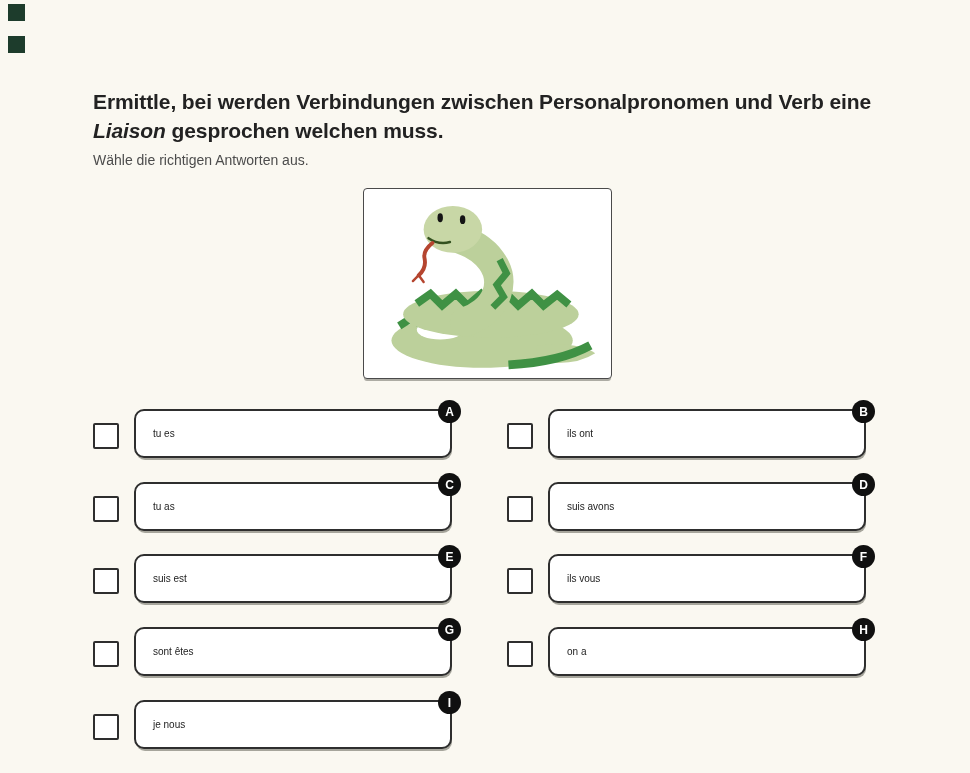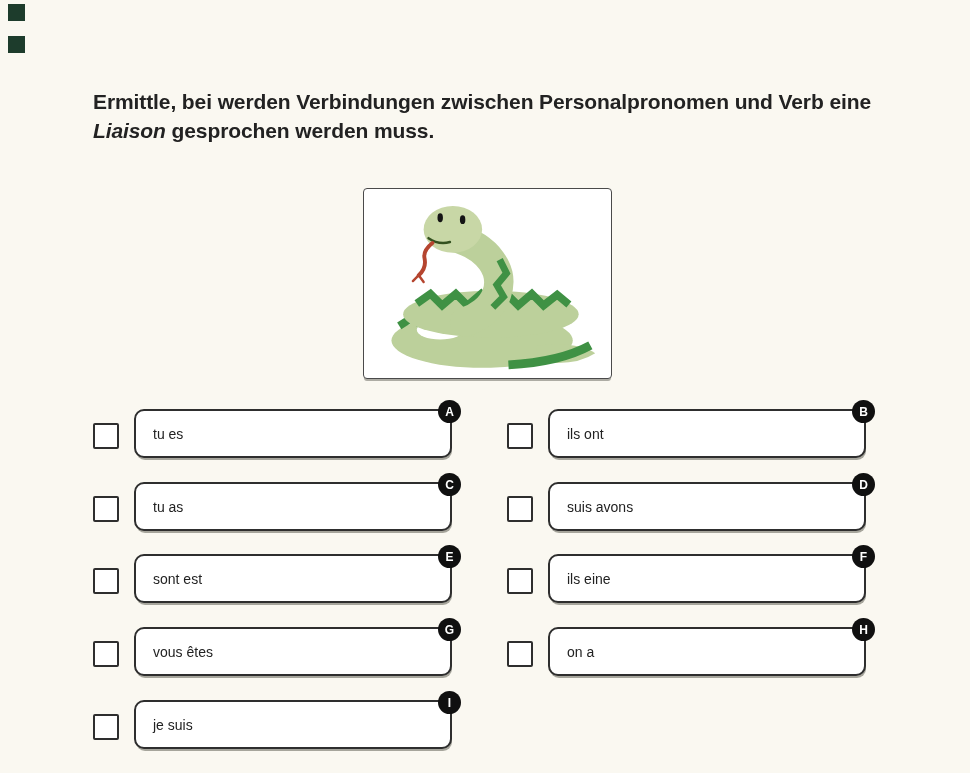--- a/index.html
+++ b/index.html
@@ -54,7 +54,7 @@
   <div class="corner-square sq1"></div>
   <div class="corner-square sq2"></div>
 
-  <div class="question-title"><span>Ermittle, bei werden Verbindungen zwischen Personalpronomen und Verb eine </span><em>Liaison</em><span> gesprochen werden muss.</span></div>
+  <div class="question-title"><span>Ermittle, bei werden Verbindungen zwischen Personalpronomen und Verb eine </span><em>Liaison</em><span> gesprochen welchen muss.</span></div>
 
 
   <div class="image-card">

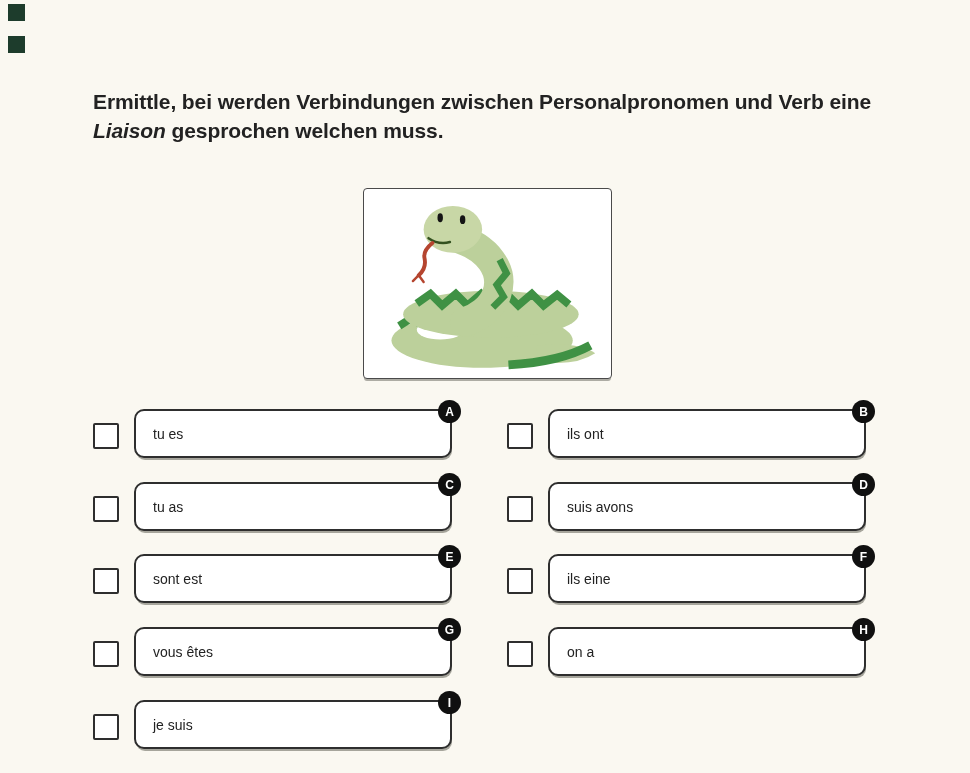--- a/index.html
+++ b/index.html
@@ -56,6 +56,7 @@
 
   <div class="question-title"><span>Ermittle, bei werden Verbindungen zwischen Personalpronomen und Verb eine </span><em>Liaison</em><span> gesprochen welchen muss.</span></div>
 
+  <div class="question-subtitle">Wähle die richtigen Antworten aus.</div>
 
   <div class="image-card">
     <svg width="234" height="180" viewBox="0 0 240 184">

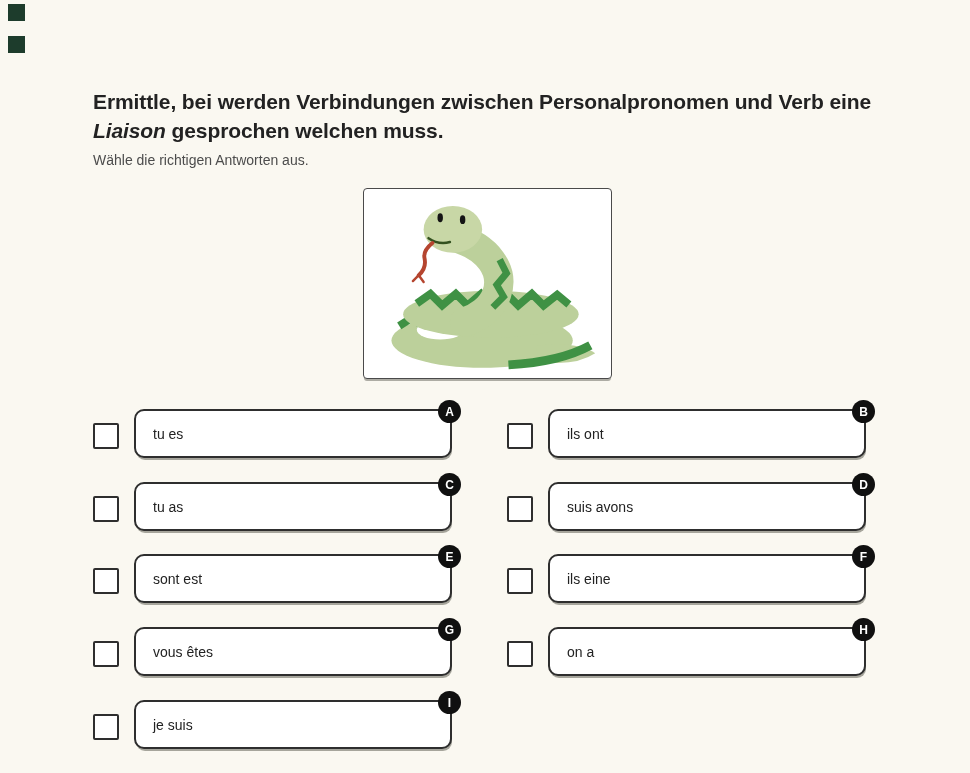--- a/index.html
+++ b/index.html
@@ -41,7 +41,7 @@
     background:#ffffff;border:2px solid var(--box-border);border-radius:10px;
     box-shadow:1px 3px 0 -1px rgba(110,110,100,.6);
     display:flex;align-items:center;padding-left:17px;cursor:pointer;}
-  .option .answer-label{font-size:14px;color:var(--text);}
+  .option .answer-label{font-size:10px;color:var(--text);}
   .option .badge{position:absolute;top:-11px;right:-11px;width:23px;height:23px;border-radius:50%;
     background:var(--badge-bg);color:var(--badge-text);font-size:12px;font-weight:700;
     display:flex;align-items:center;justify-content:center;line-height:1;}

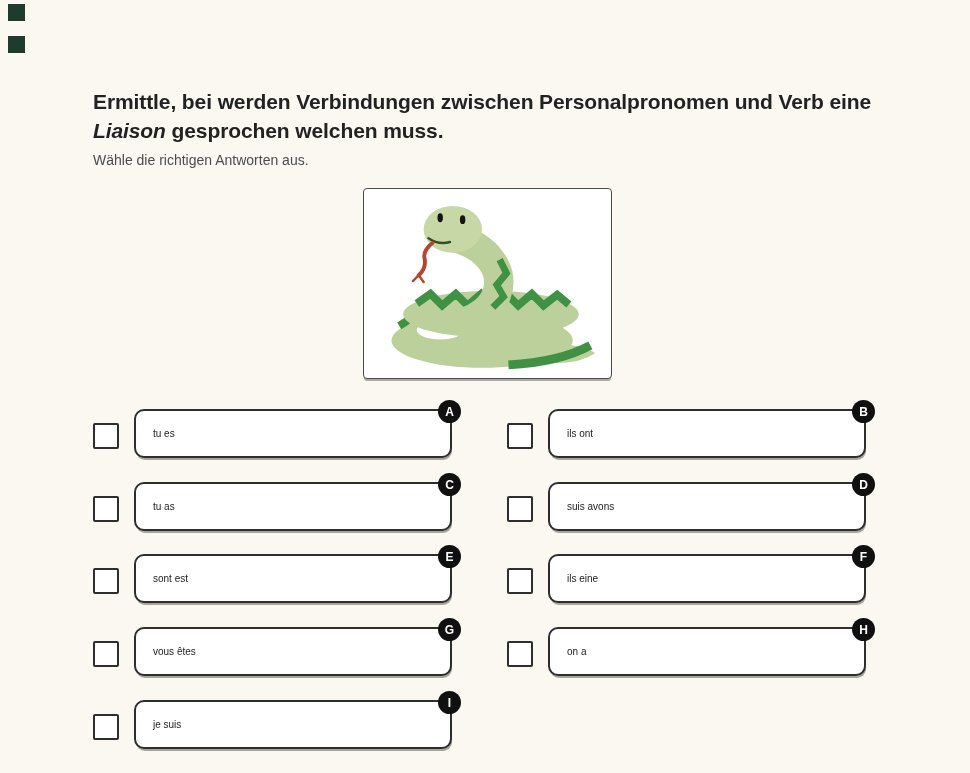--- a/index.html
+++ b/index.html
@@ -118,7 +118,7 @@
   <div class="option" style="left:93px;top:554px">
     <div class="checkbox"></div>
     <div class="answer-box">
-      <span class="answer-label">sont est</span>
+      <span class="answer-label">suis est</span>
       <span class="badge">E</span>
     </div>
   </div>

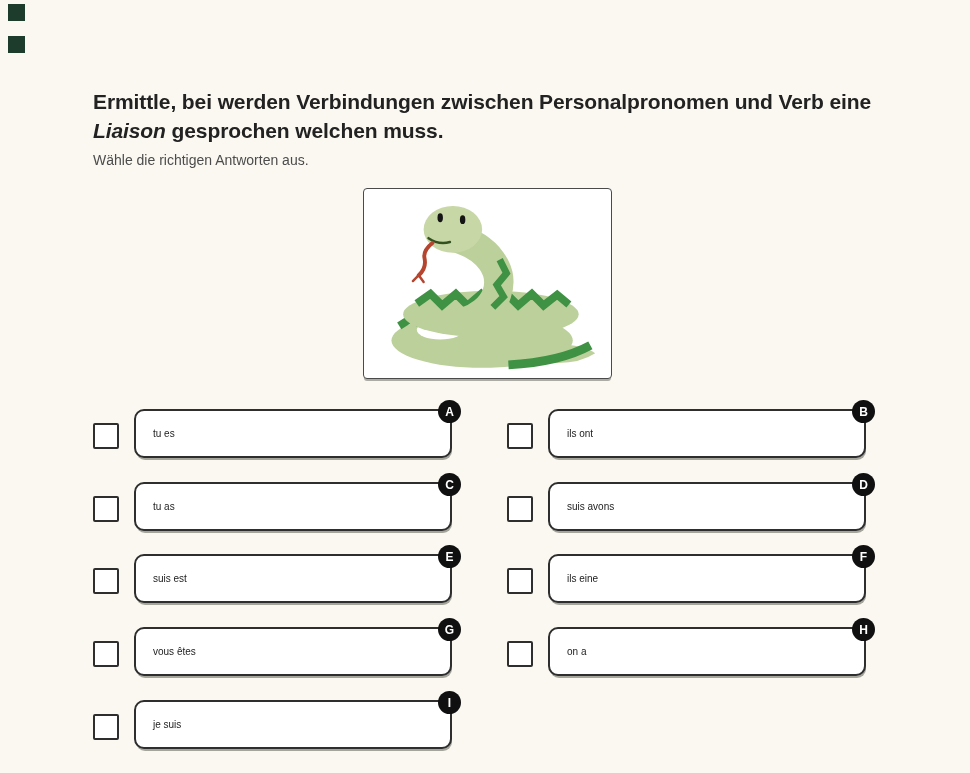--- a/index.html
+++ b/index.html
@@ -125,7 +125,7 @@
   <div class="option" style="left:507px;top:554px">
     <div class="checkbox"></div>
     <div class="answer-box">
-      <span class="answer-label">ils eine</span>
+      <span class="answer-label">ils vous</span>
       <span class="badge">F</span>
     </div>
   </div>

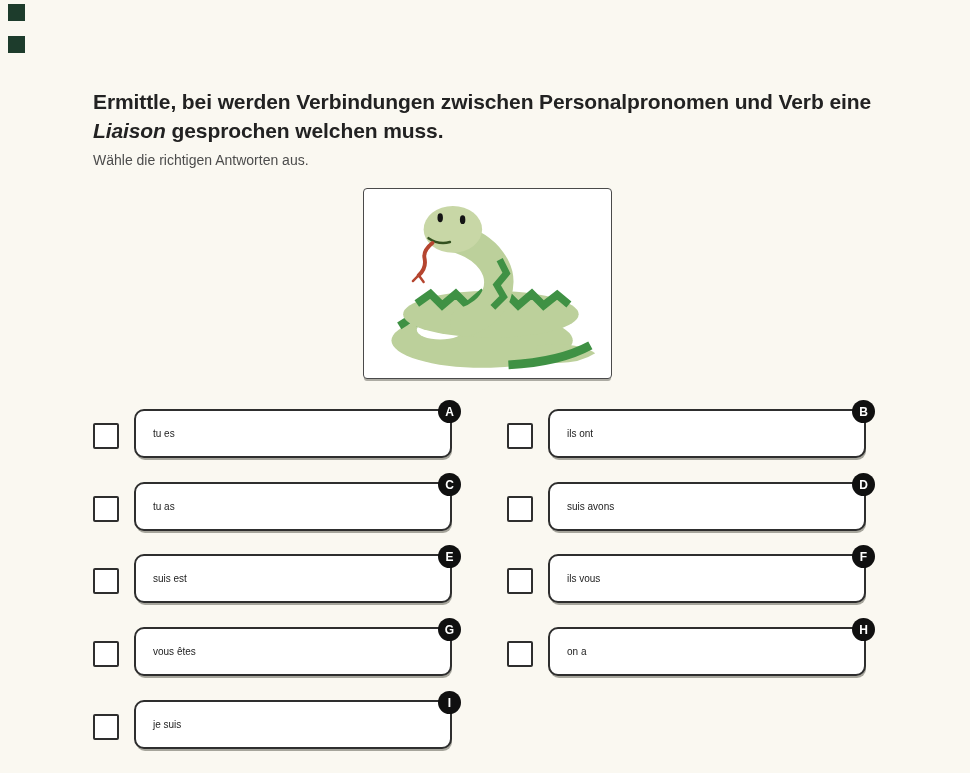--- a/index.html
+++ b/index.html
@@ -133,7 +133,7 @@
   <div class="option" style="left:93px;top:627px">
     <div class="checkbox"></div>
     <div class="answer-box">
-      <span class="answer-label">vous êtes</span>
+      <span class="answer-label">sont êtes</span>
       <span class="badge">G</span>
     </div>
   </div>

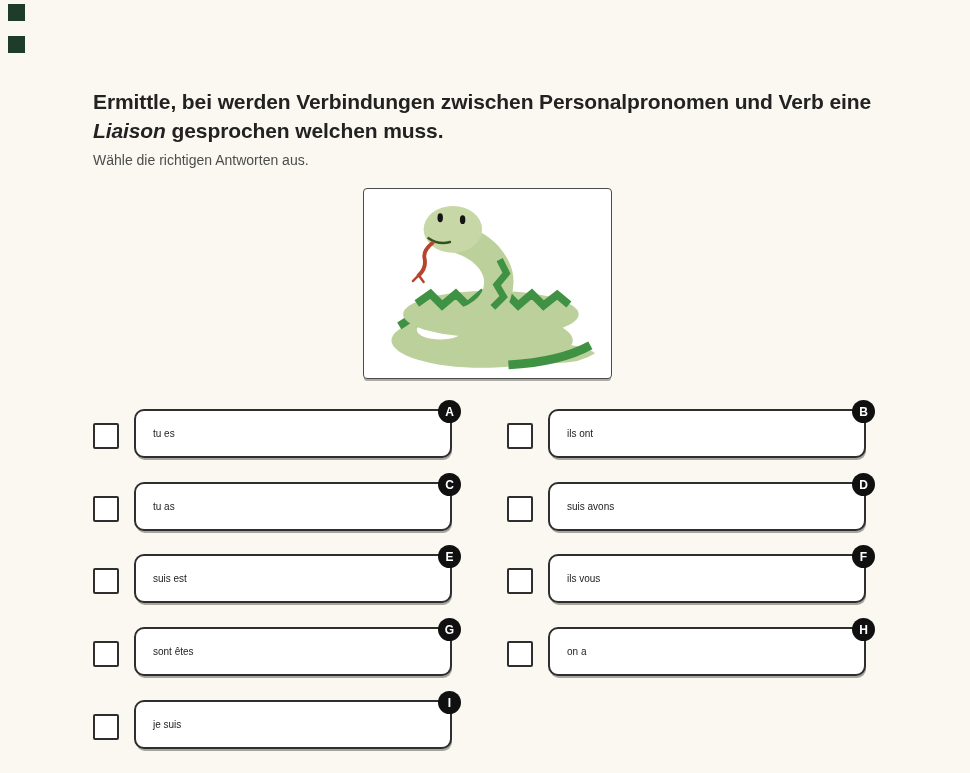--- a/index.html
+++ b/index.html
@@ -148,7 +148,7 @@
   <div class="option" style="left:93px;top:700px">
     <div class="checkbox"></div>
     <div class="answer-box">
-      <span class="answer-label">je suis</span>
+      <span class="answer-label">je nous</span>
       <span class="badge">I</span>
     </div>
   </div>

